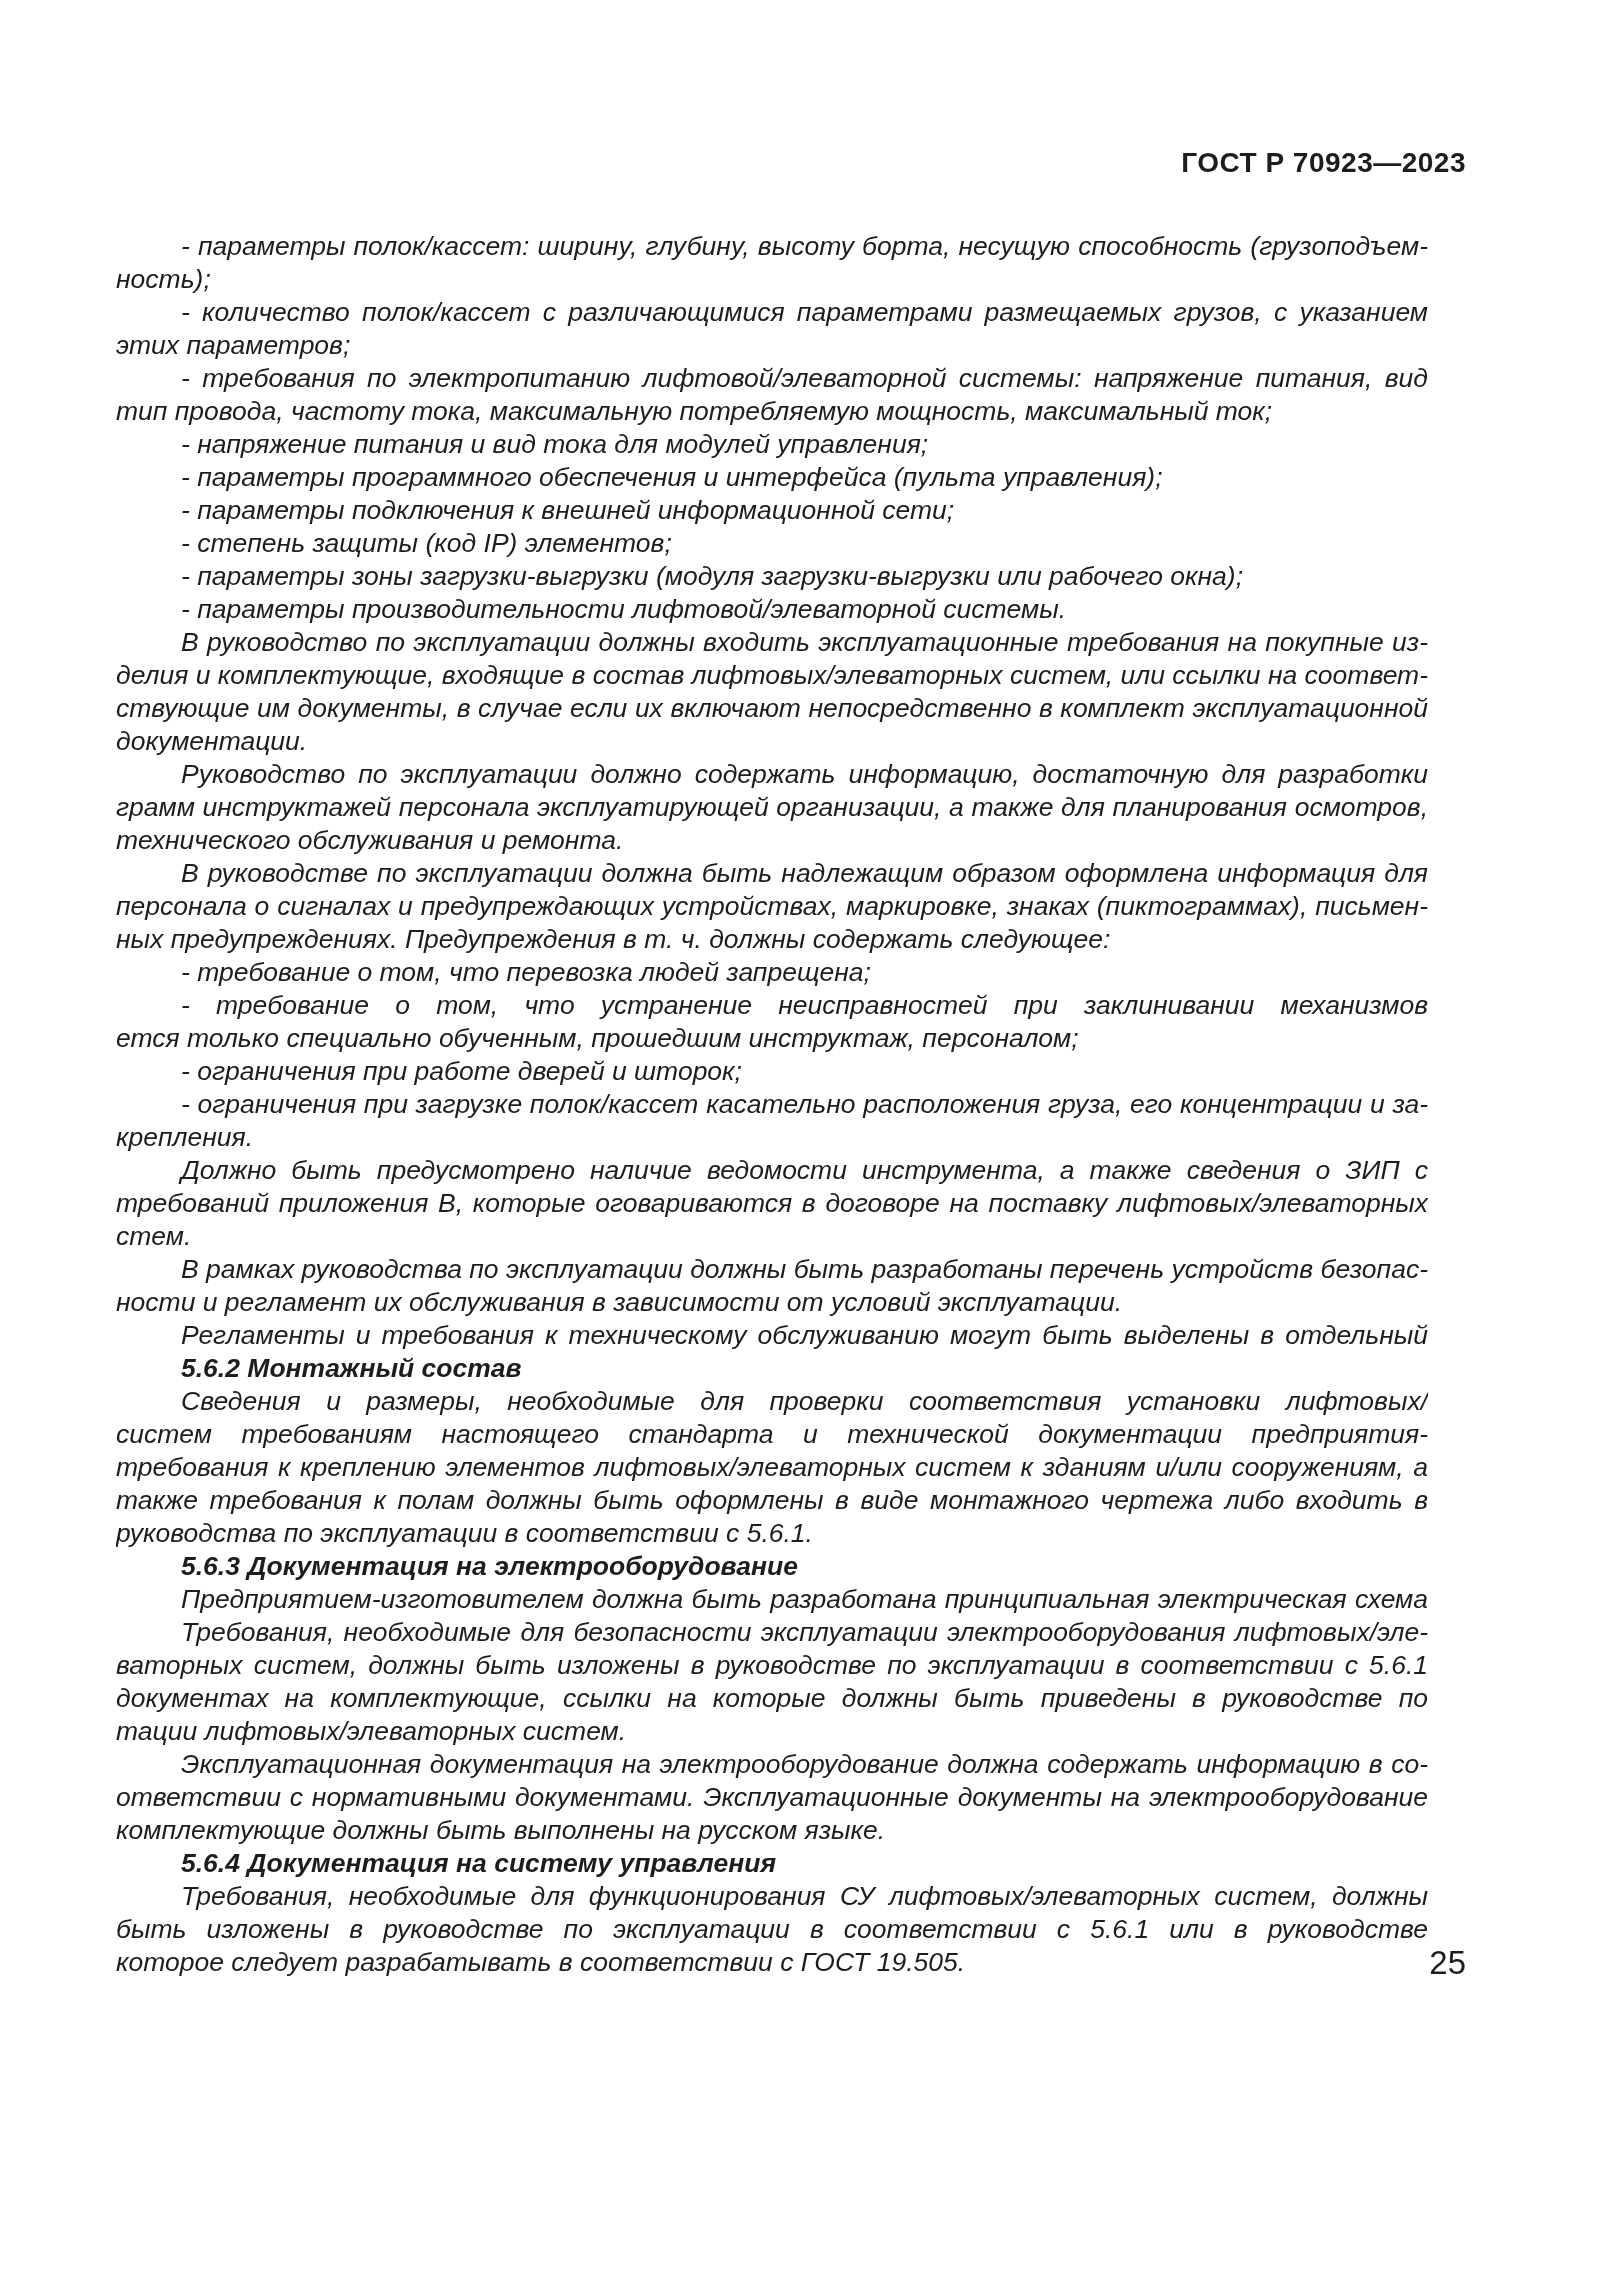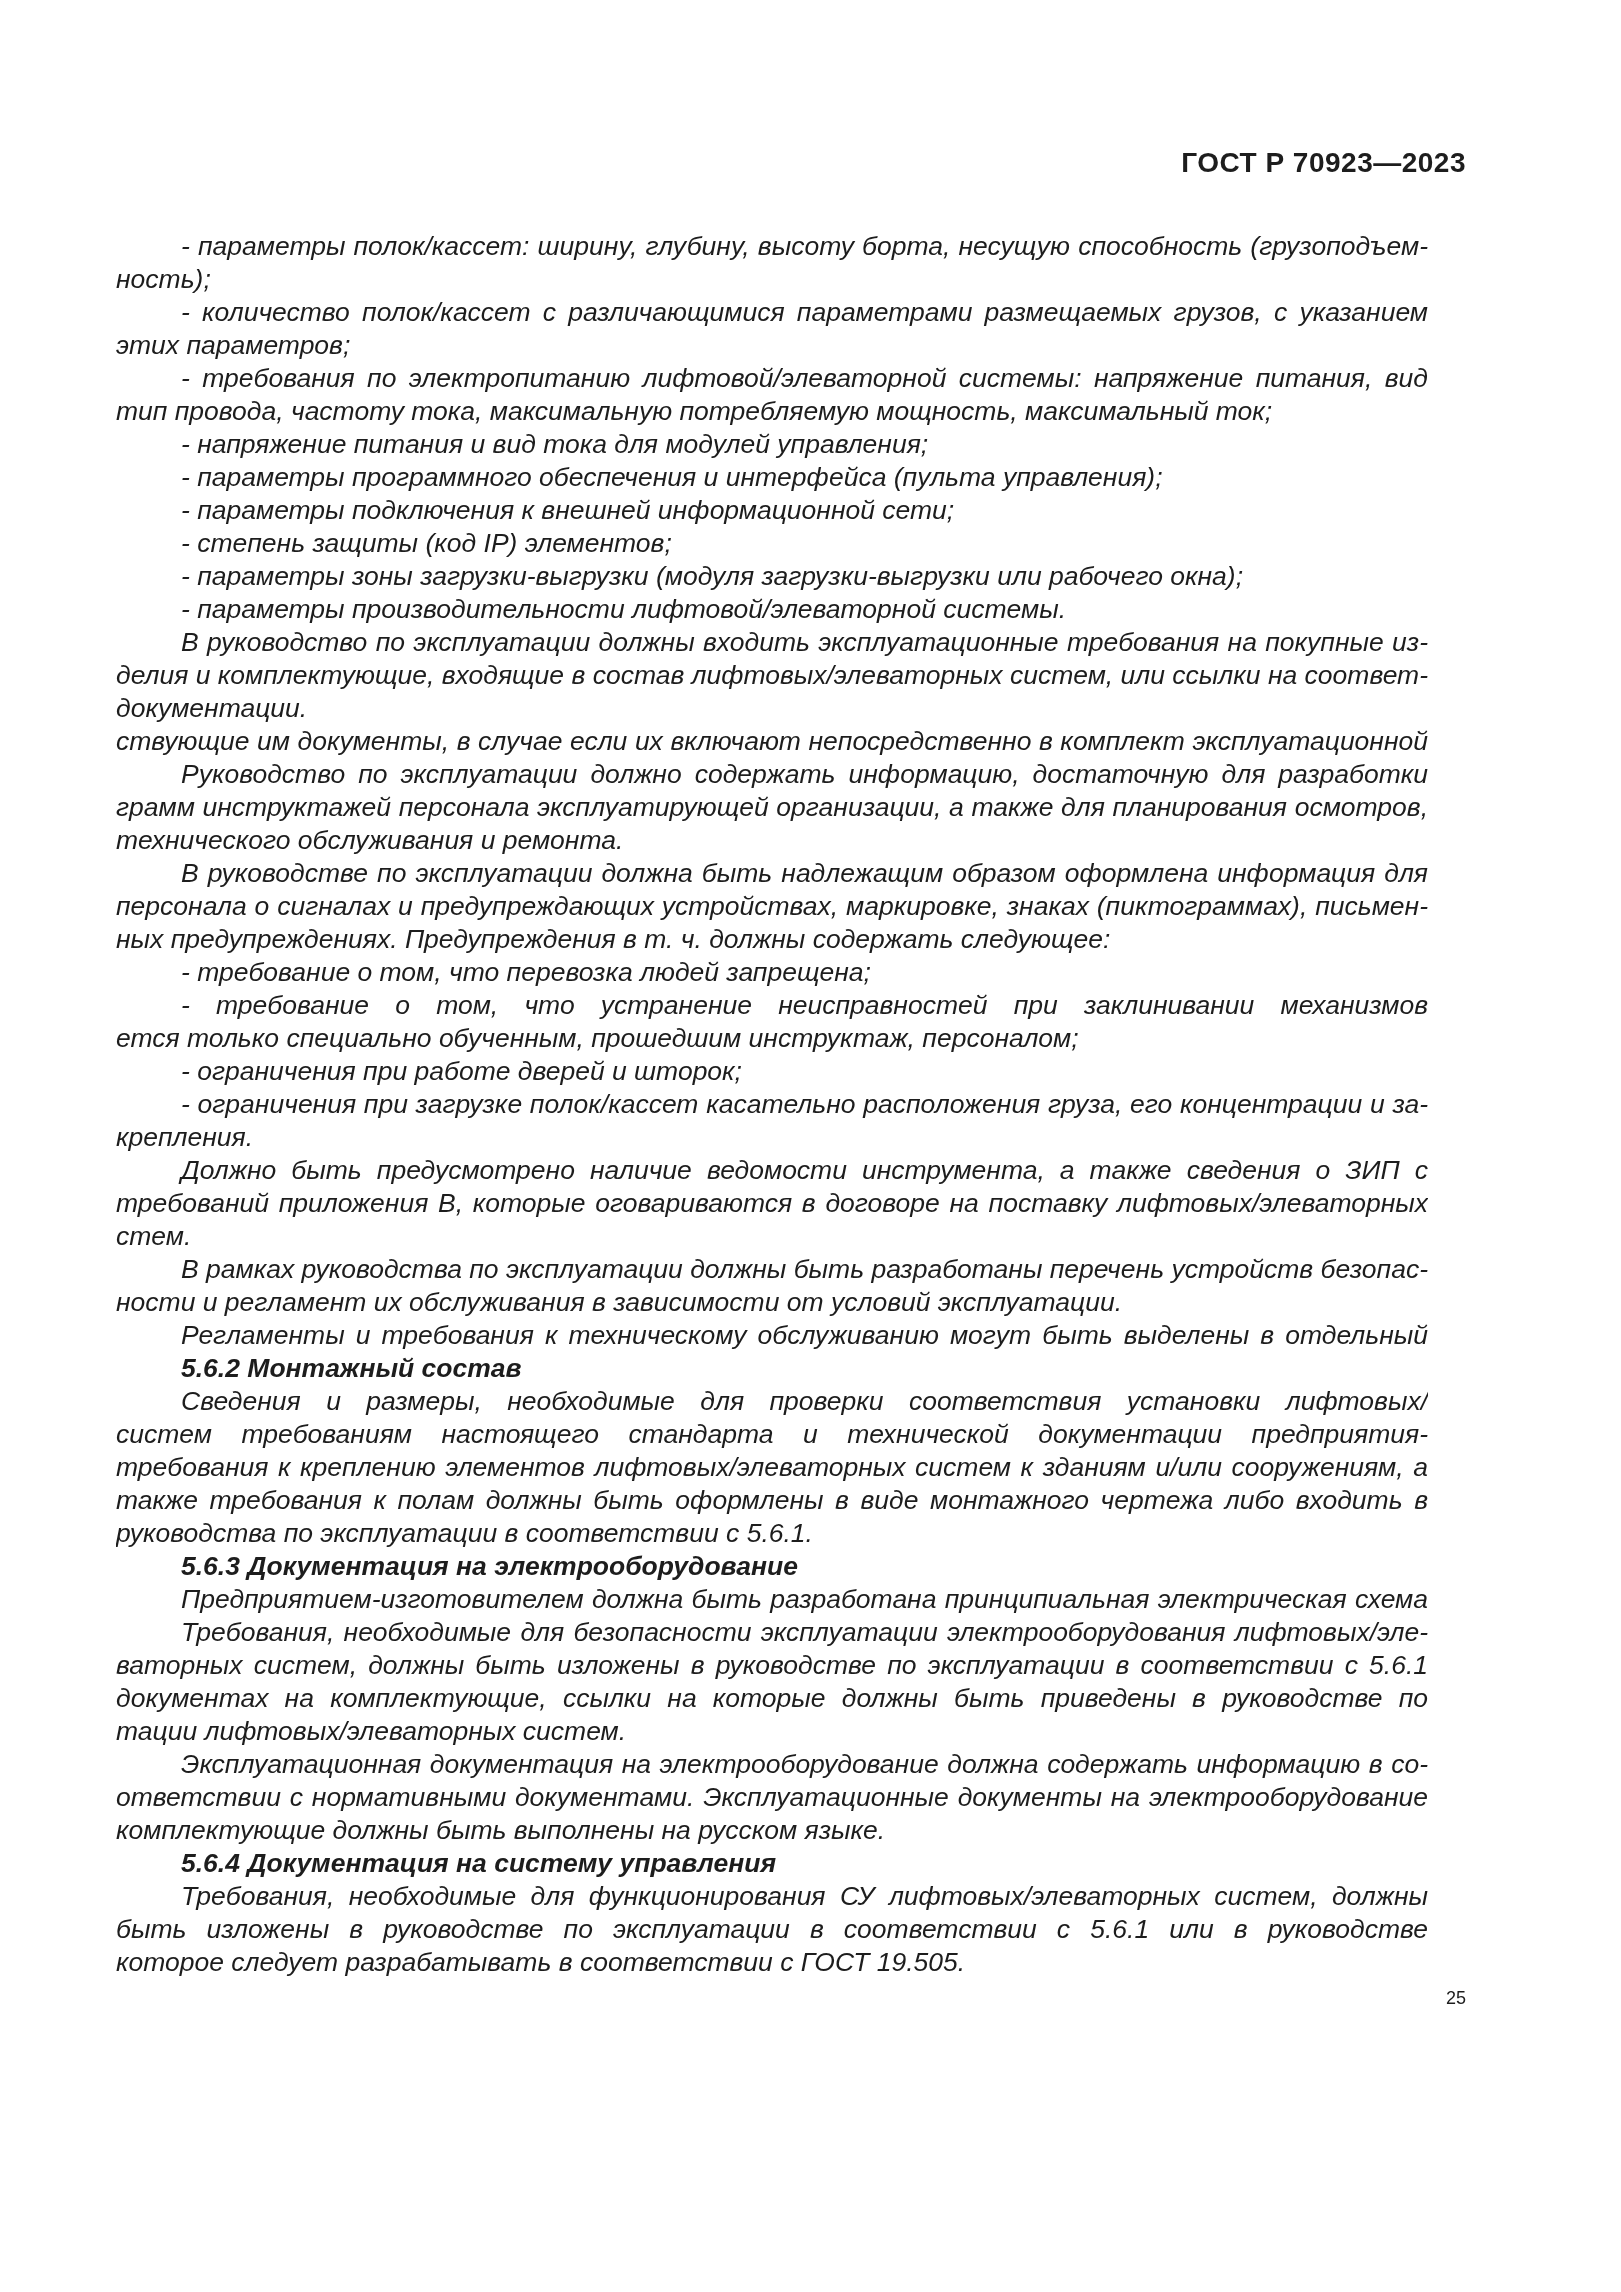--- a/index.html
+++ b/index.html
@@ -104,8 +104,8 @@
       <div class="para">
         <div class="line first stretch">В руководство по эксплуатации должны входить эксплуатационные требования на покупные из-</div>
         <div class="line stretch">делия и комплектующие, входящие в состав лифтовых/элеваторных систем, или ссылки на соответ-</div>
+        <div class="line stretch">ствующие им документы, в случае если их включают непосредственно в комплект эксплуатационной</div>
         <div class="line">документации.</div>
-        <div class="line stretch">ствующие им документы, в случае если их включают непосредственно в комплект эксплуатационной</div>
       </div>
       <div class="para">
         <div class="line first stretch">Руководство по эксплуатации должно содержать информацию, достаточную для разработки про-</div>

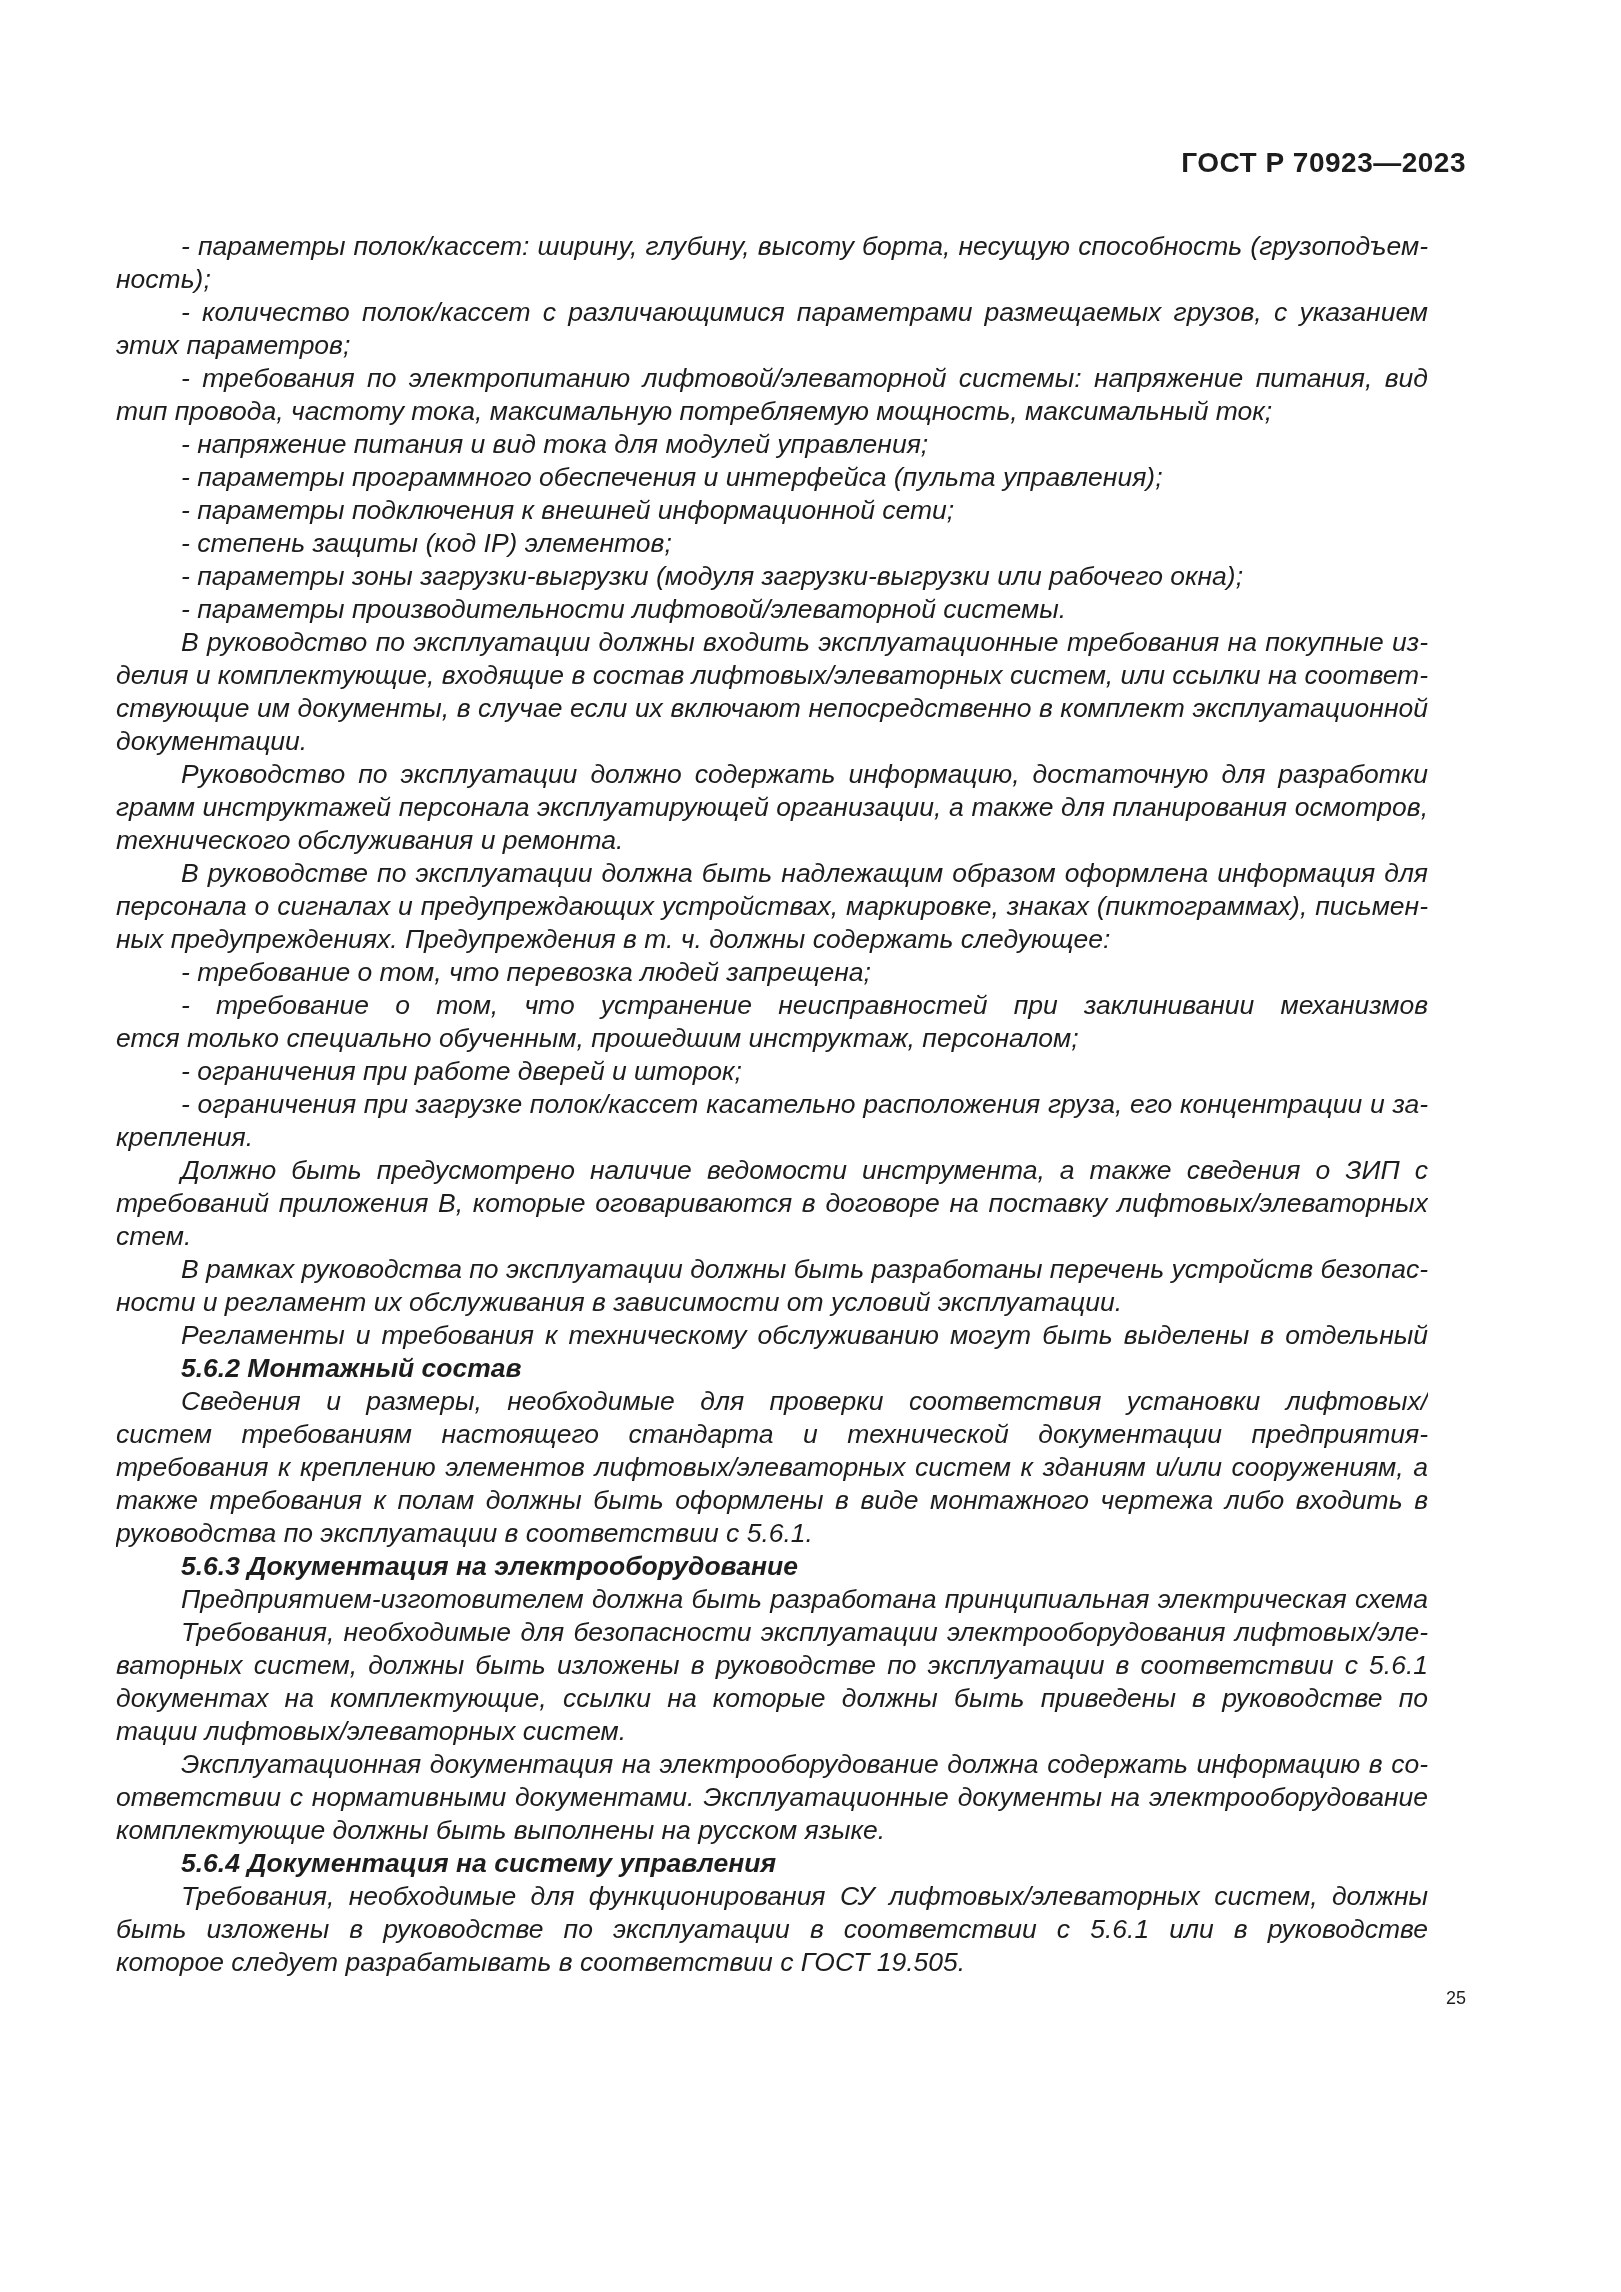--- a/index.html
+++ b/index.html
@@ -59,9 +59,9 @@
   }
   .page-number {
     position: absolute;
-    top: 1988px;
+    top: 1944px;
     right: 195px;
-    font-size: 18px;
+    font-size: 33px;
   }
 </style>
 </head>

